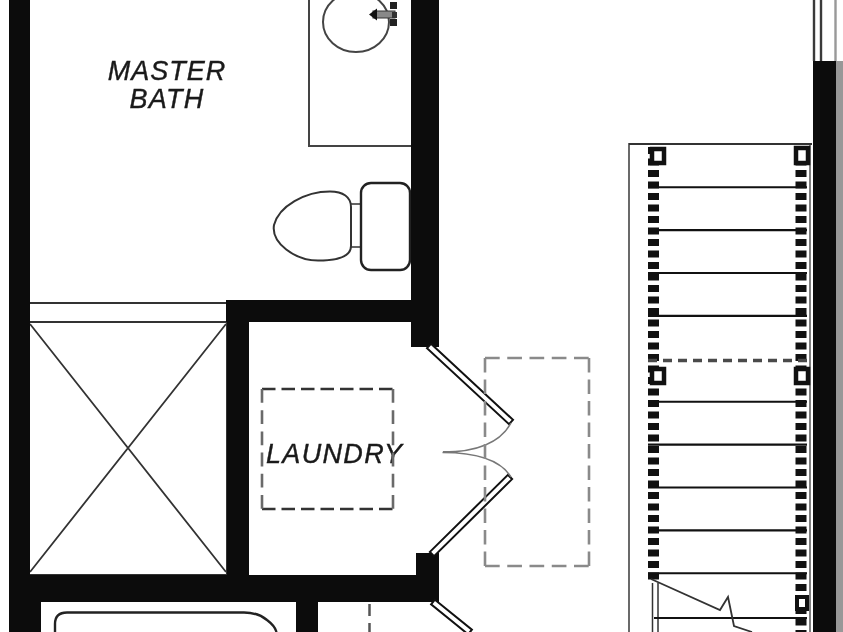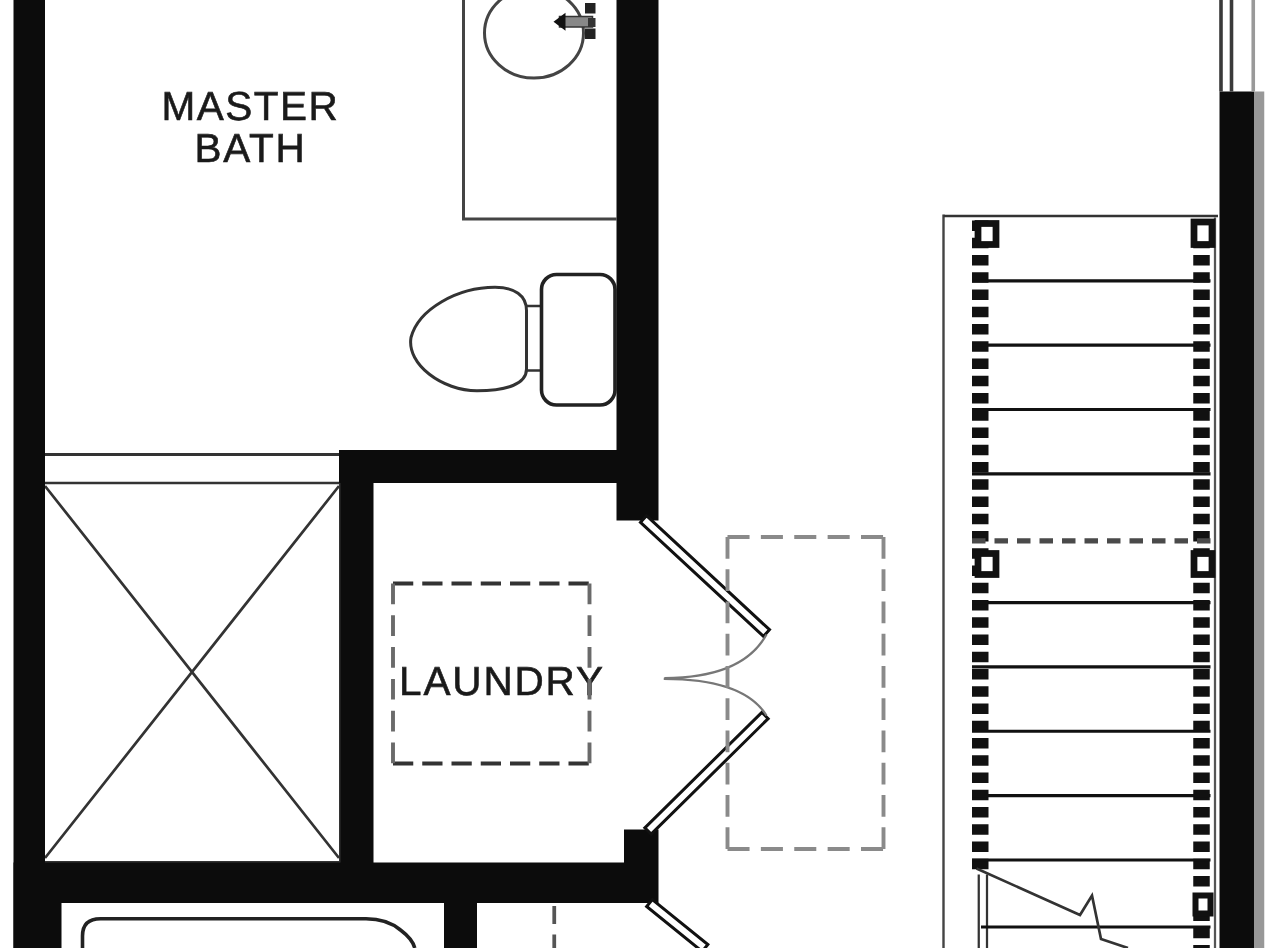--- a/index.html
+++ b/index.html
@@ -3,7 +3,7 @@
 <meta charset="utf-8">
 <style>
 html,body{margin:0;padding:0;background:#fff;}
-#plan{width:843px;height:632px;position:relative;overflow:hidden;will-change:transform;}
+#plan{width:843px;height:632px;position:relative;overflow:hidden;will-change:transform;font-style:italic;}
 text{font-family:"Liberation Sans",sans-serif;}
 </style>
 </head>

